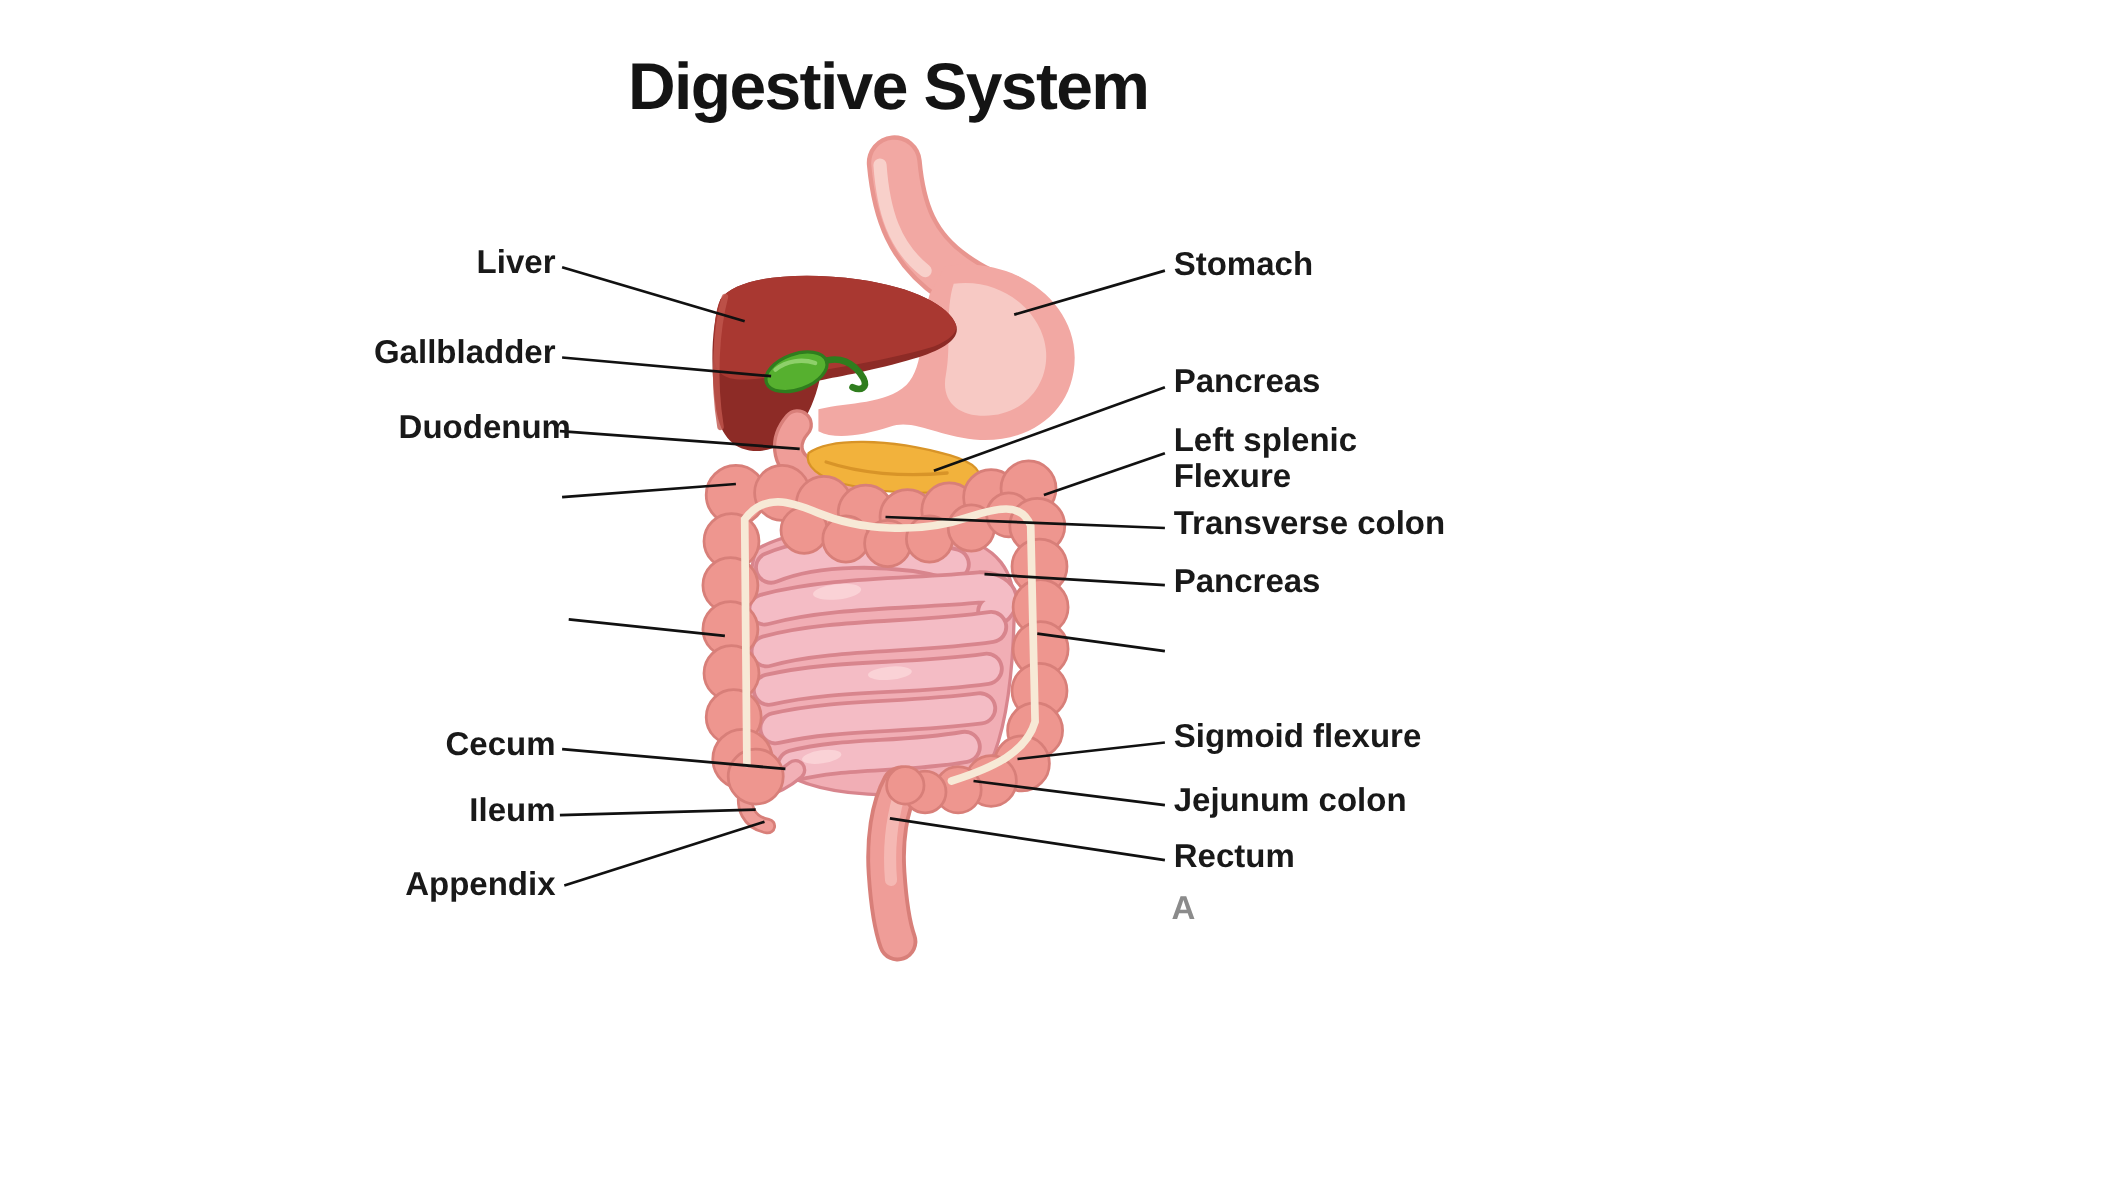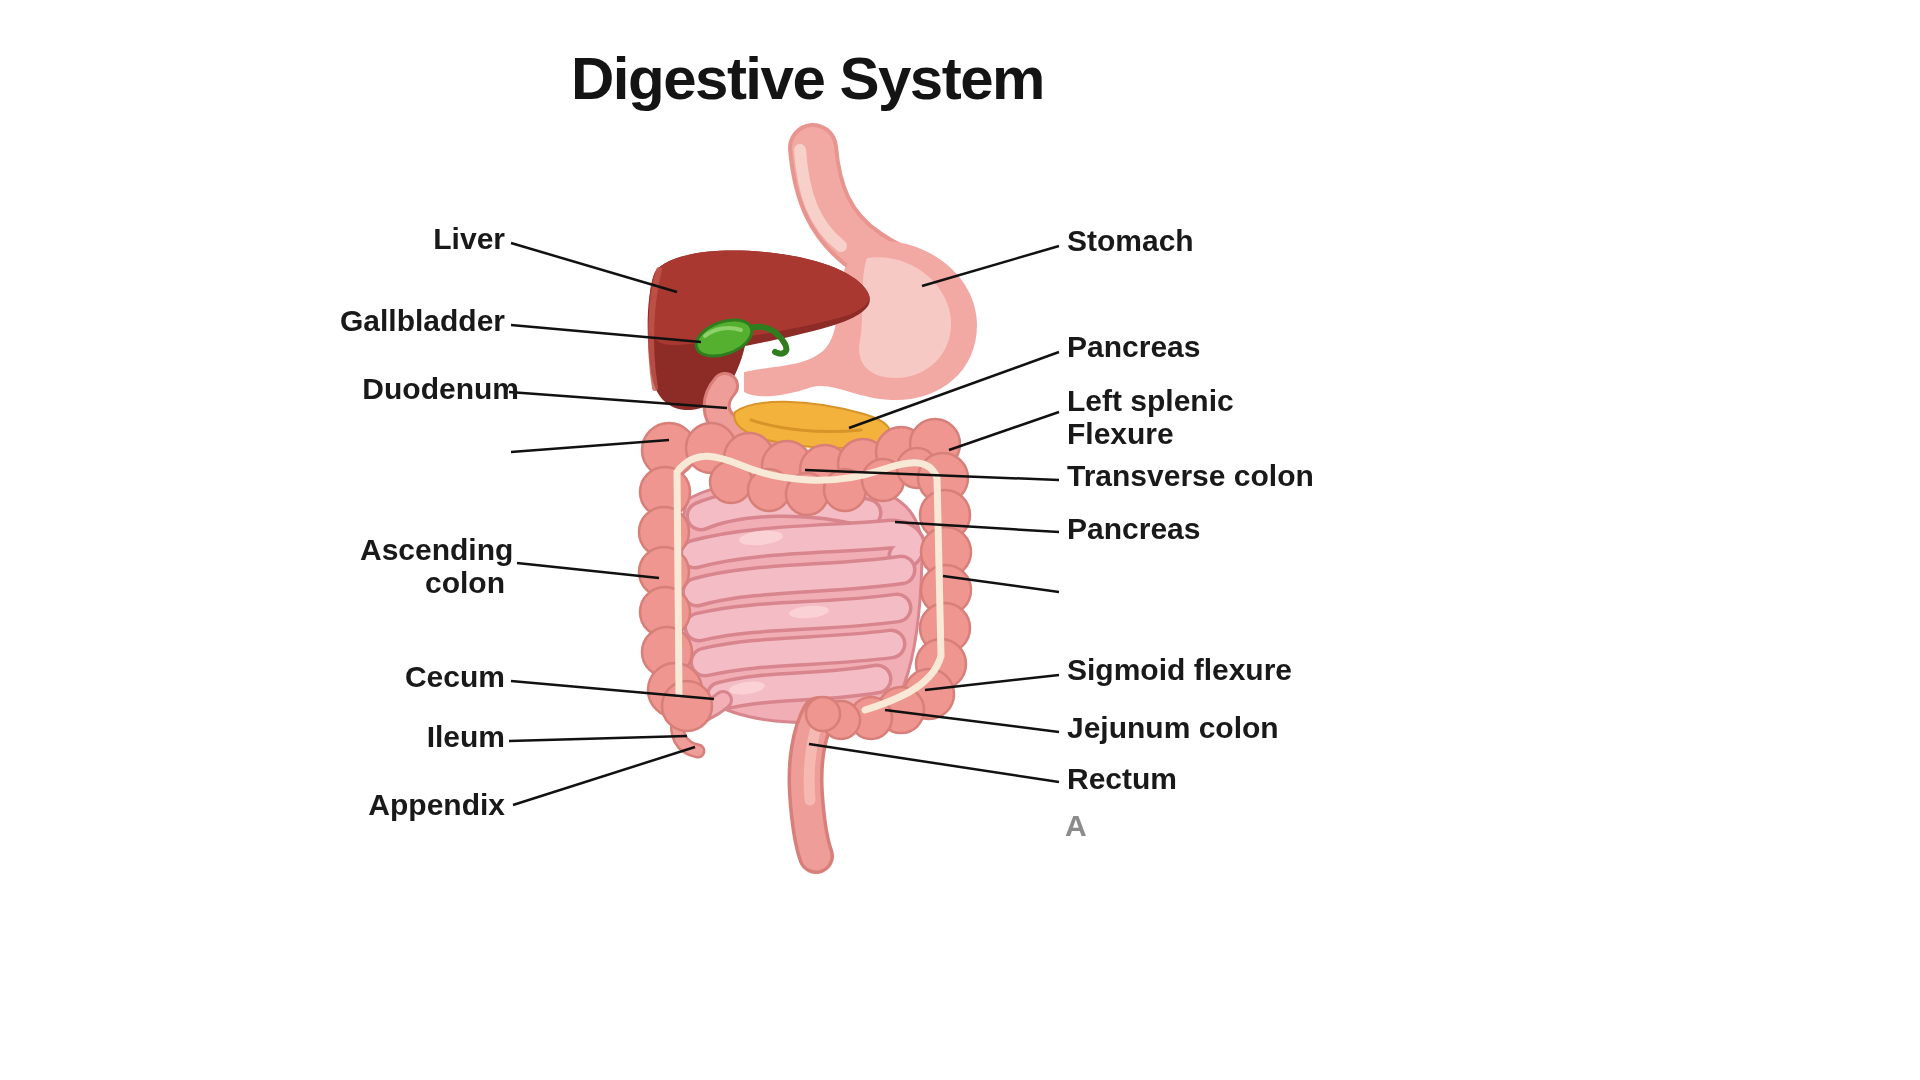--- a/index.html
+++ b/index.html
@@ -167,7 +167,6 @@
   <div class="label lft" style="left:366px;top:222px;width:120px">Liver</div>
   <div class="label lft" style="left:306px;top:304px;width:180px">Gallbladder</div>
   <div class="label lft" style="left:340px;top:372px;width:160px">Duodenum</div>
-  <div class="label lft" style="left:341px;top:533px;width:145px">Ascending colon</div>
   <div class="label lft" style="left:366px;top:660px;width:120px">Cecum</div>
   <div class="label lft" style="left:366px;top:720px;width:120px">Ileum</div>
   <div class="label lft" style="left:336px;top:788px;width:150px">Appendix</div>

